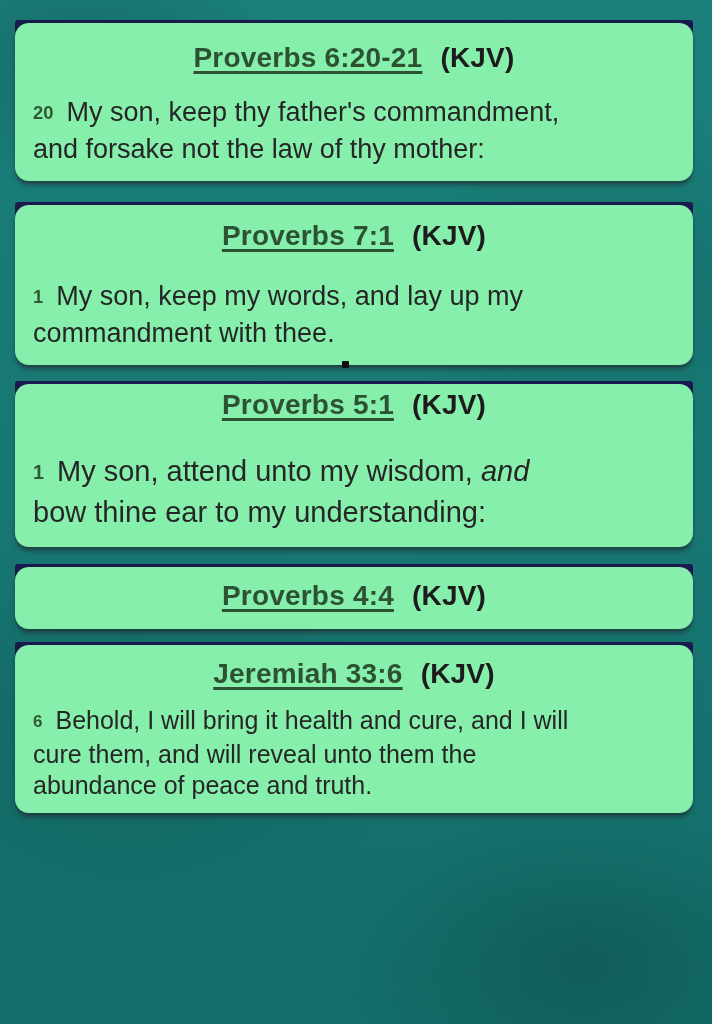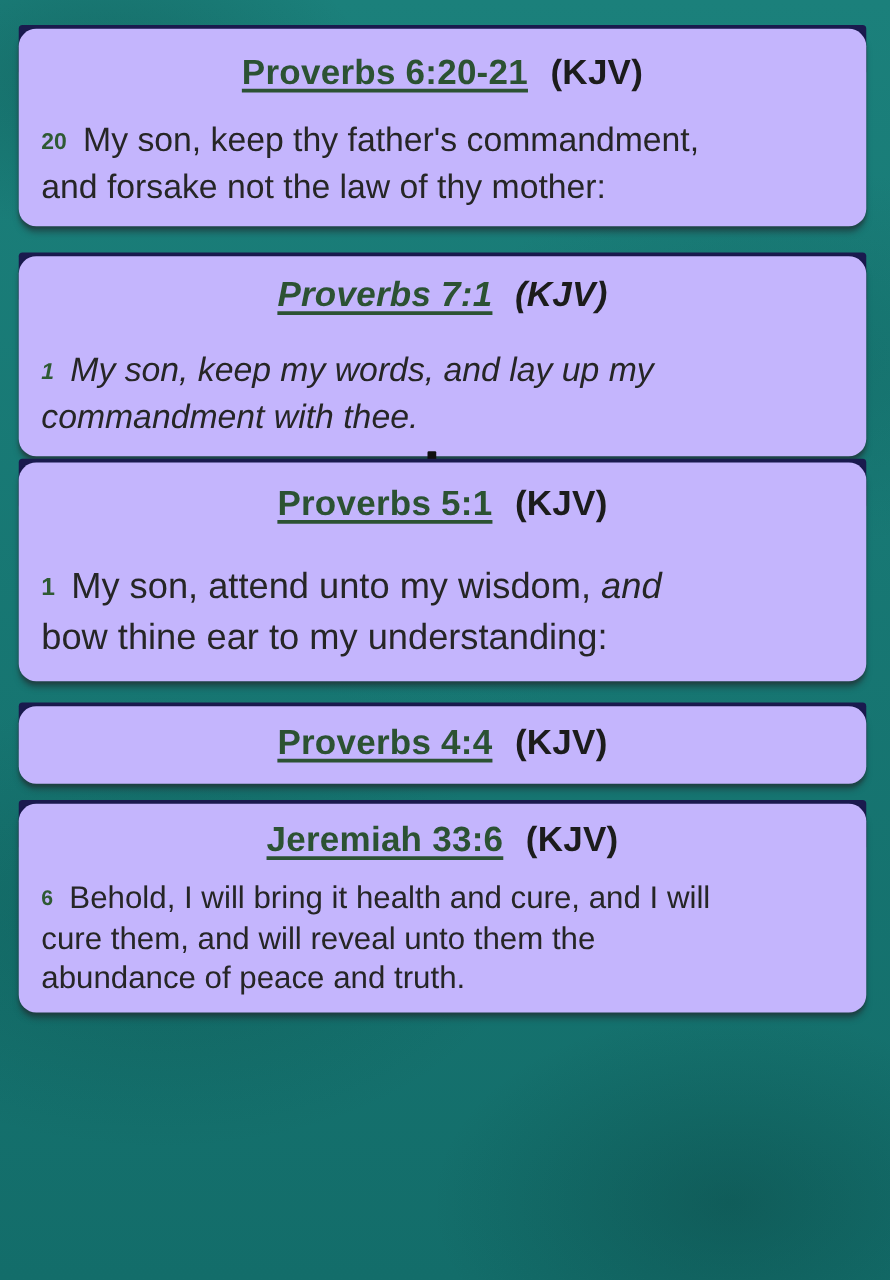--- a/index.html
+++ b/index.html
@@ -40,7 +40,7 @@
   }
   .card {
     position: relative;
-    background: #c4b5fd;
+    background: #86efac;
     border-radius: 14px;
     box-shadow: 0 5px 5px -1px rgba(35,38,44,0.55), 0 2px 2px rgba(35,38,44,0.25);
     color: #262626;

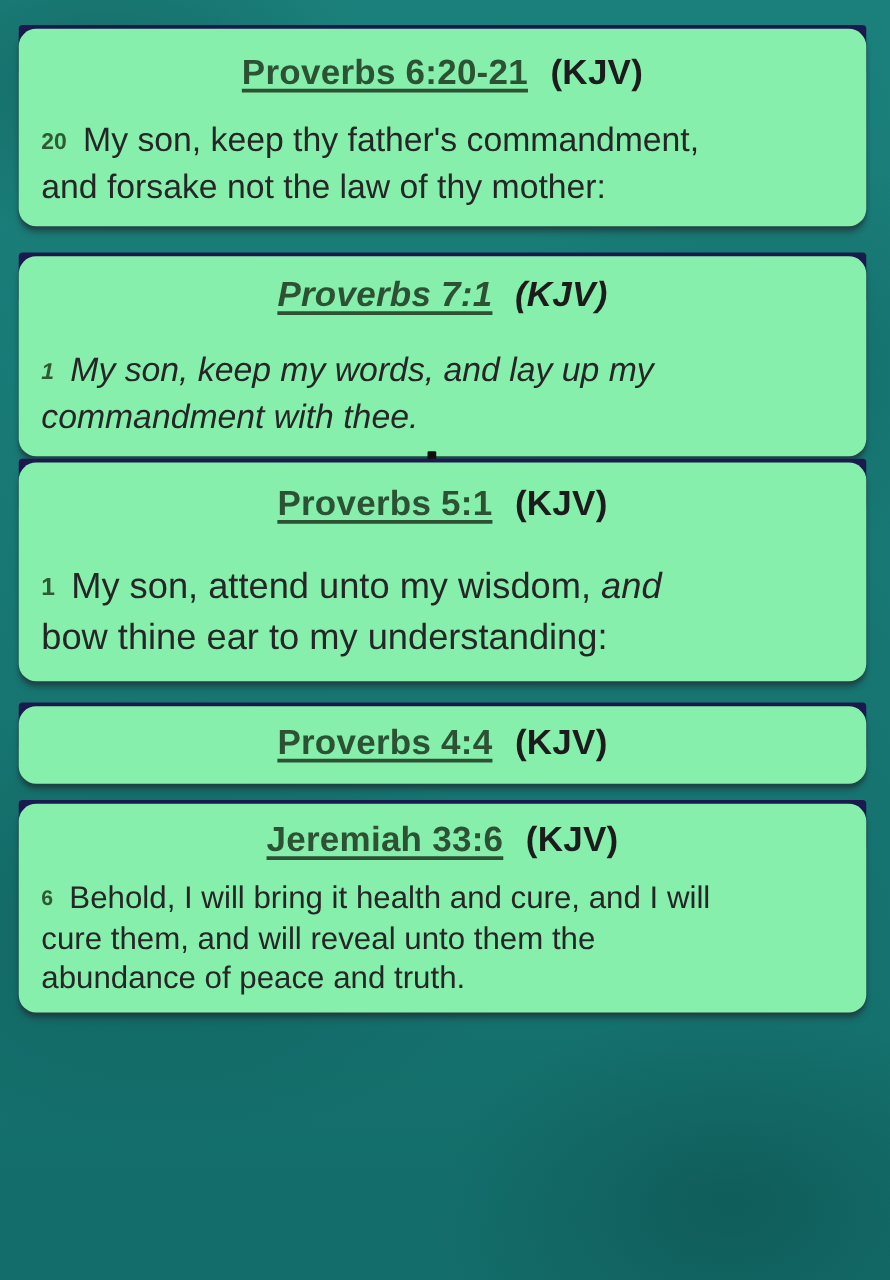--- a/index.html
+++ b/index.html
@@ -28,7 +28,7 @@
   }
   .card-wrap { position: relative; }
   .w1 { margin-bottom: 24px; }
-  .w2 { margin-bottom: 5px; font-style: italic; }
+  .w2 { margin-bottom: 19px; }
   .w3 { margin-bottom: 20px; }
   .w4 { margin-bottom: 16px; }
   .navy-layer {

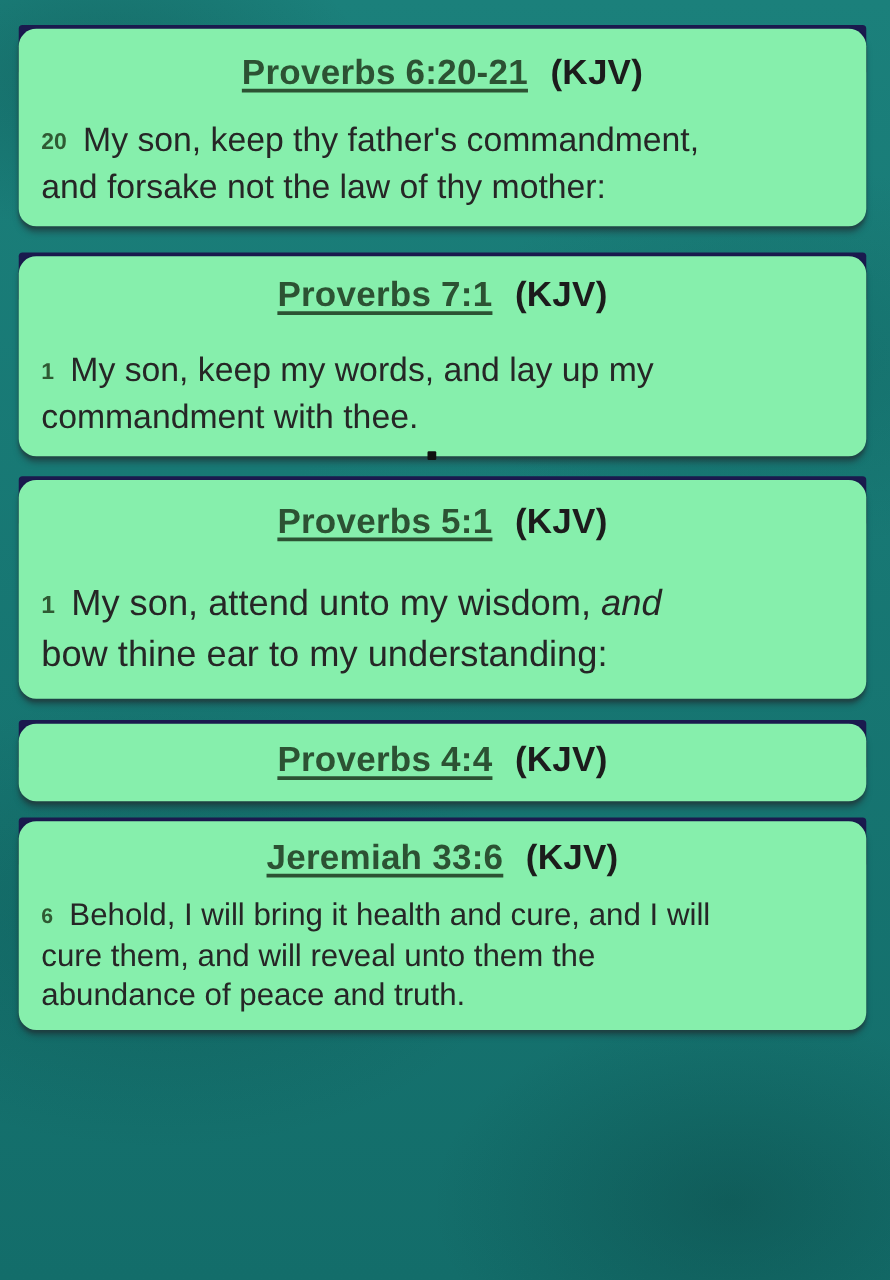--- a/index.html
+++ b/index.html
@@ -87,7 +87,7 @@
   .c2 .heading { margin-bottom: 26px; }
   .c2 .verse-body { font-size: 27px; line-height: 35px; }
 
-  .c3 { padding: 16px 18px 16px; }
+  .c3 { padding: 4px 18px 16px; }
   .c3 .heading { margin-bottom: 30px; }
   .c3 .verse-body { font-size: 29px; line-height: 38px; }
 

